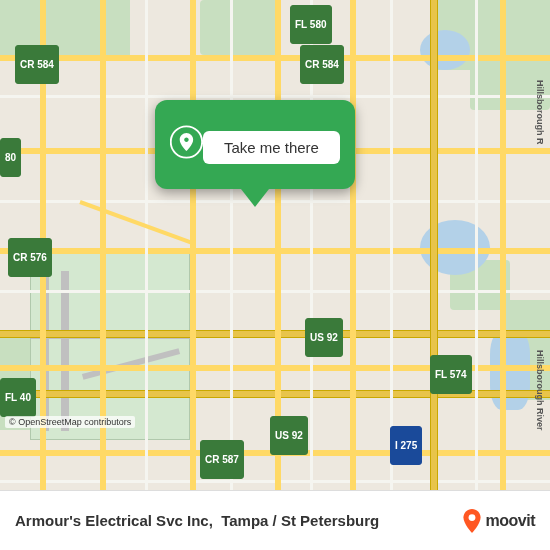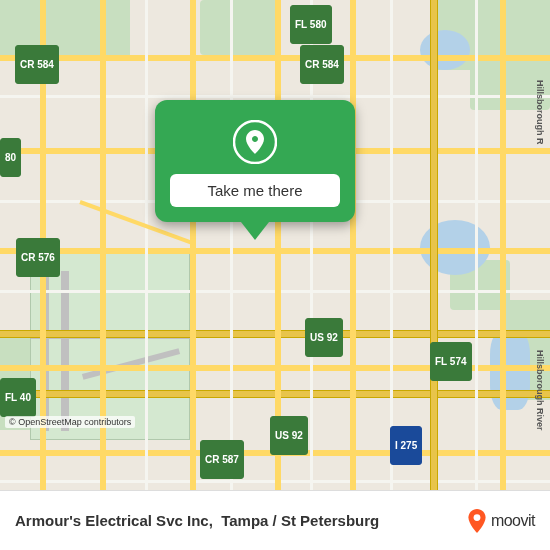--- a/index.html
+++ b/index.html
@@ -78,7 +78,7 @@
       border-radius: 12px;
       padding: 20px 15px 15px 15px;
       display: flex;
-      flex-direction: column;
+      flex-direction: row;
       align-items: center;
       box-shadow: 0 4px 12px rgba(0,0,0,0.35);
       z-index: 10;

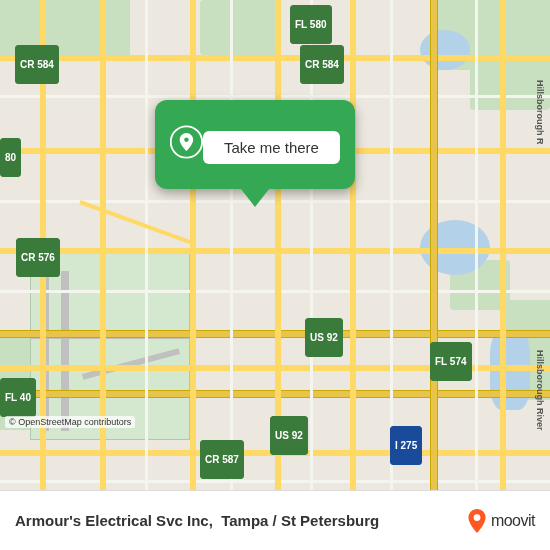--- a/index.html
+++ b/index.html
@@ -251,7 +251,7 @@
   <div class="road-label green-sign" style="top:5px;left:290px;">FL 580</div>
   <div class="road-label green-sign" style="top:138px;left:0px;">80</div>
   <div class="road-label green-sign" style="top:138px;left:220px;">FL 580</div>
-  <div class="road-label green-sign" style="top:238px;left:16px;">CR 576</div>
+  <div class="road-label green-sign" style="top:238px;left:8px;">CR 576</div>
   <div class="road-label green-sign" style="top:318px;left:305px;">US 92</div>
   <div class="road-label green-sign" style="top:342px;left:430px;">FL 574</div>
   <div class="road-label green-sign" style="top:378px;left:0px;">FL 40</div>

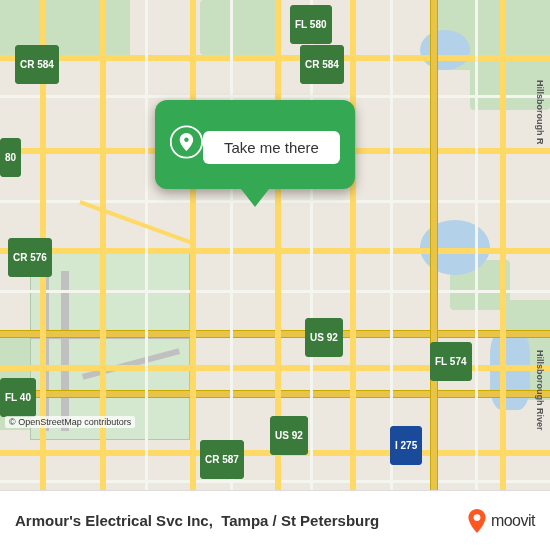--- a/index.html
+++ b/index.html
@@ -253,7 +253,7 @@
   <div class="road-label green-sign" style="top:138px;left:220px;">FL 580</div>
   <div class="road-label green-sign" style="top:238px;left:8px;">CR 576</div>
   <div class="road-label green-sign" style="top:318px;left:305px;">US 92</div>
-  <div class="road-label green-sign" style="top:342px;left:430px;">FL 574</div>
+  <div class="road-label green-sign" style="top:355px;left:430px;">FL 574</div>
   <div class="road-label green-sign" style="top:378px;left:0px;">FL 40</div>
   <div class="road-label green-sign" style="top:440px;left:200px;">CR 587</div>
   <div class="road-label green-sign" style="bottom:35px;left:270px;">US 92</div>

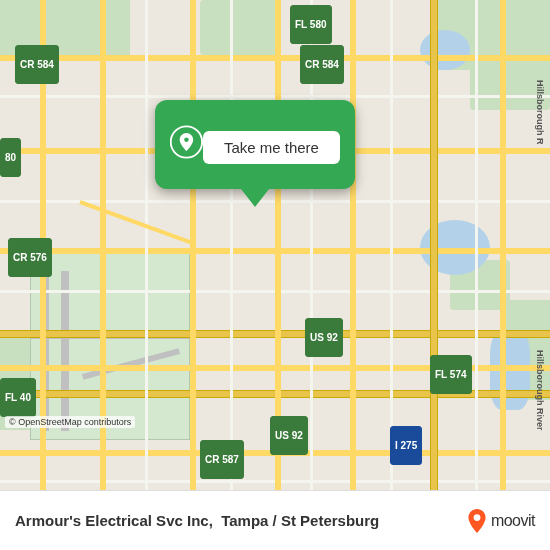--- a/index.html
+++ b/index.html
@@ -173,7 +173,7 @@
 
     .moovit-text {
       font-size: 16px;
-      font-weight: 400;
+      font-weight: 700;
       color: #333;
       letter-spacing: -0.5px;
     }

